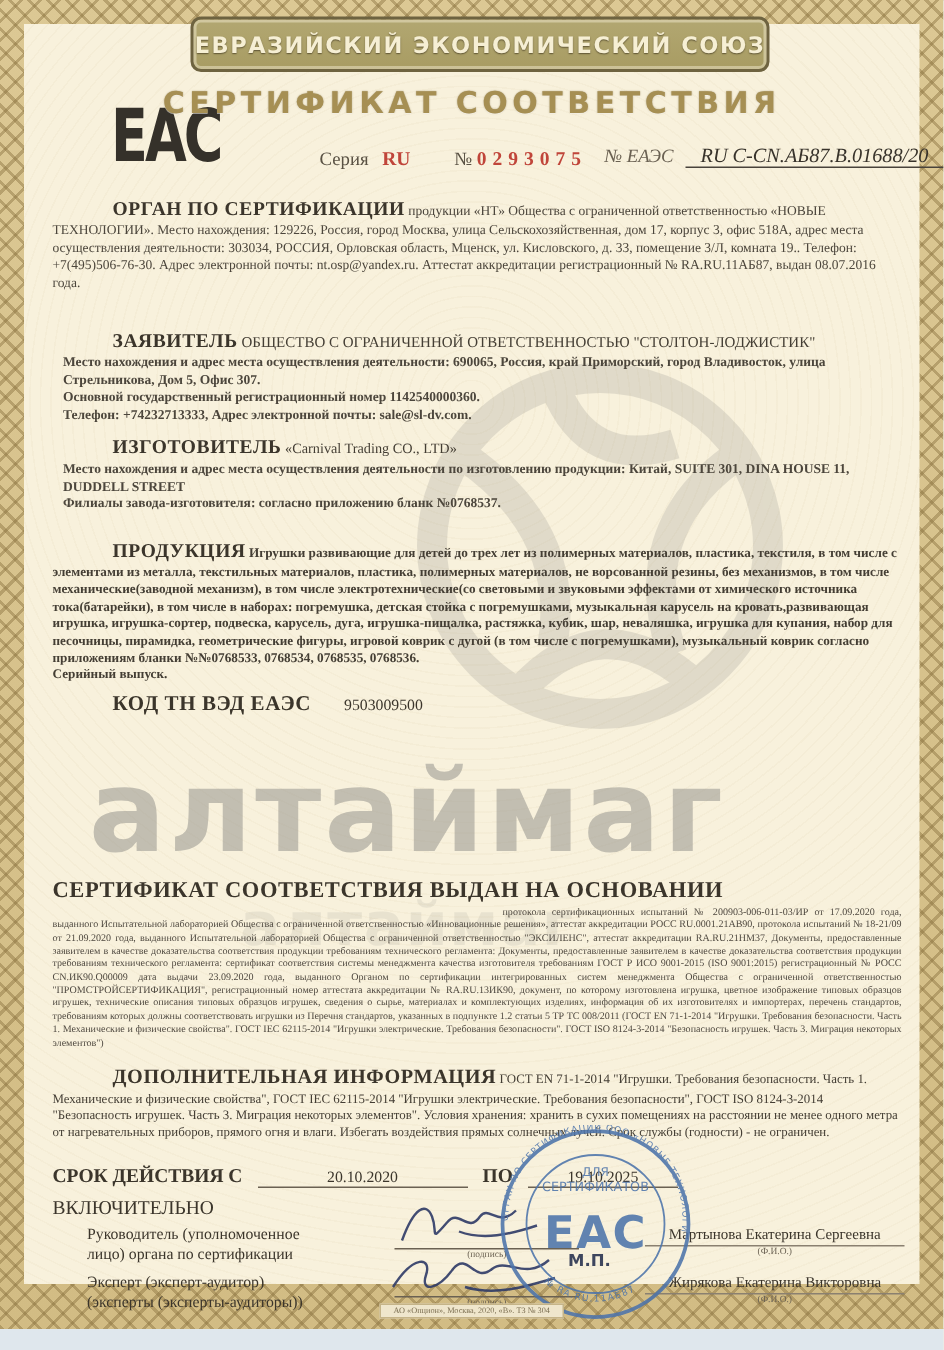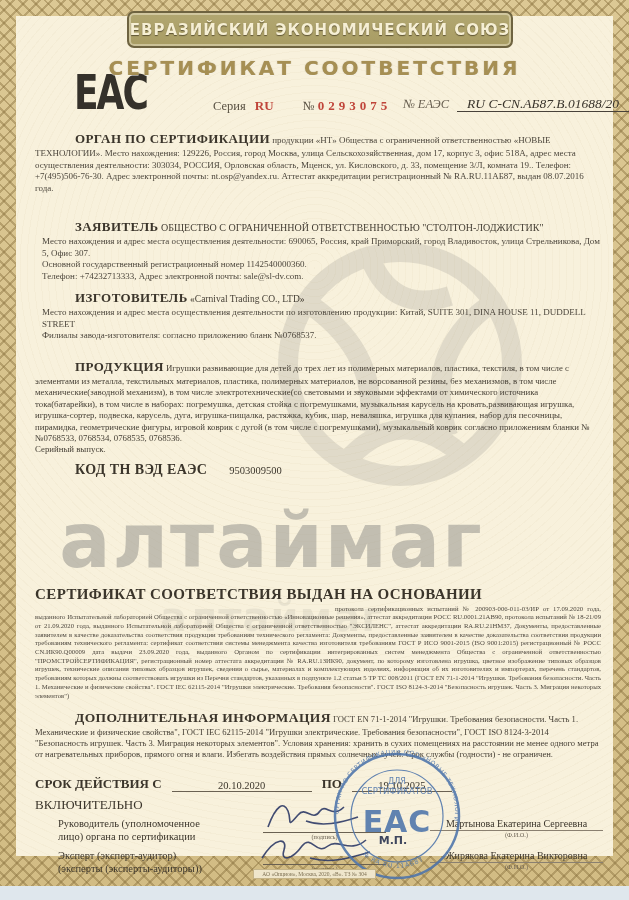--- a/index.html
+++ b/index.html
@@ -43,7 +43,7 @@
   .h1big{font-weight:bold;font-size:15px;letter-spacing:.4px;color:#3b352b;}
   .body9{font-size:9px;color:#4c463c;}
   .ind{padding-left:7px;}
-  .pre{white-space:pre-line;}
+  .pre{white-space:pre-line;font-weight:bold;}
   .sec p{margin:0;}
   .tiny{font-size:6.7px;line-height:1.3;color:#4f4940;text-align:justify;text-indent:300px;}
   .scheme{font-size:7.5px;margin-top:2px;}

